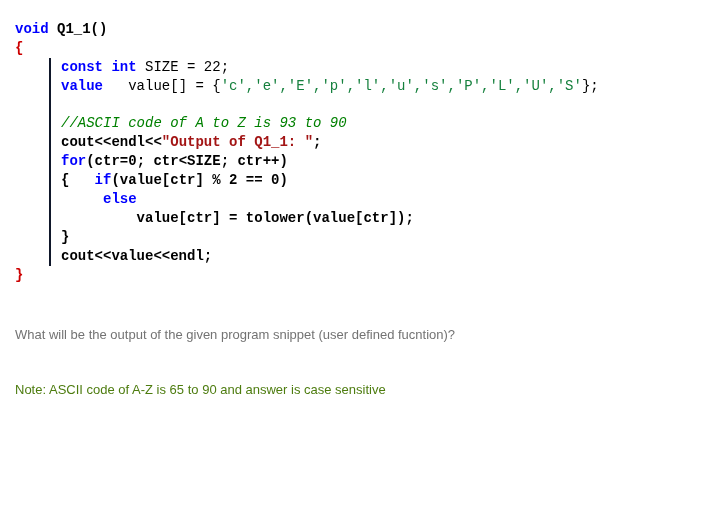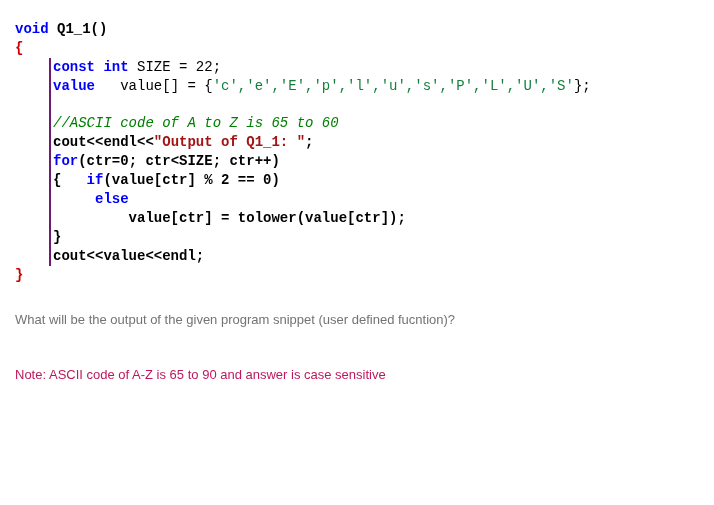--- a/index.html
+++ b/index.html
@@ -15,7 +15,7 @@
     .code-block {
       font-family: Consolas, 'Courier New', monospace;
       line-height: 1.35;
-      margin-bottom: 28px;
+      margin-bottom: 43px;
     }
     .line { white-space: pre; }
     .keyword { color: #0000ff; font-weight: bold; }

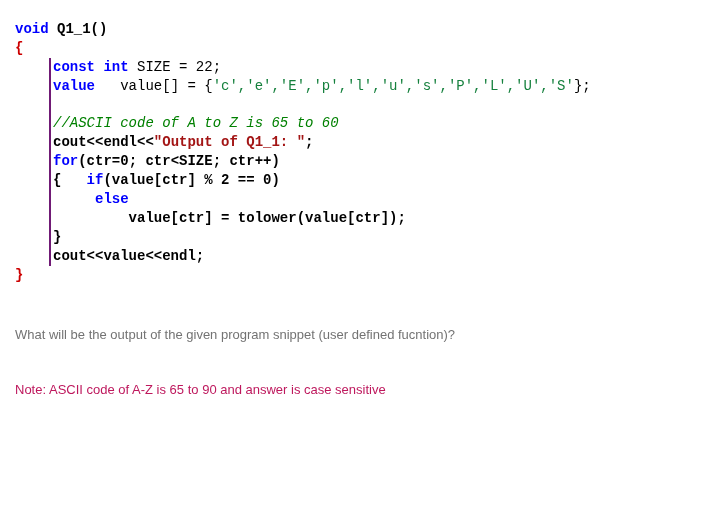--- a/index.html
+++ b/index.html
@@ -27,8 +27,8 @@
     .plain { color: #000000; }
     .bold { font-weight: bold; }
     .indent-bar {
-      border-left: 2px solid #701a75;
-      padding-left: 2px;
+      border-left: 2px solid #0f172a;
+      padding-left: 10px;
       margin-left: 34px;
       display: block;
     }

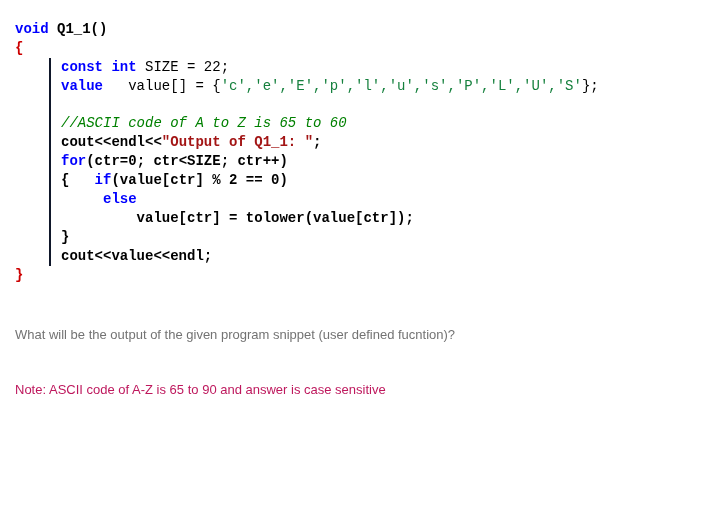--- a/index.html
+++ b/index.html
@@ -55,7 +55,7 @@
   <div class="line"><span class="keyword">const</span><span class="keyword"> int</span><span class="plain"> SIZE = 22;</span></div>
   <div class="line"><span class="keyword">value</span><span class="plain">   value[] = </span><span class="plain">{</span><span class="char-lit">'c','e','E','p','l','u','s','P','L','U','S'</span><span class="plain">};</span></div>
   <div class="line">&nbsp;</div>
-  <div class="line"><span class="comment">//ASCII code of A to Z is 65 to 60</span></div>
+  <div class="line"><span class="comment">//ASCII code of A to Z is 93 to 90</span></div>
   <div class="line"><span class="plain bold">cout&lt;&lt;endl&lt;&lt;</span><span class="string-lit bold">"Output of Q1_1: "</span><span class="plain bold">;</span></div>
   <div class="line"><span class="keyword">for</span><span class="plain bold">(ctr=0; ctr&lt;SIZE; ctr++)</span></div>
   <div class="line"><span class="plain bold">{   </span><span class="keyword">if</span><span class="plain bold">(value[ctr] % 2 == 0)</span></div>

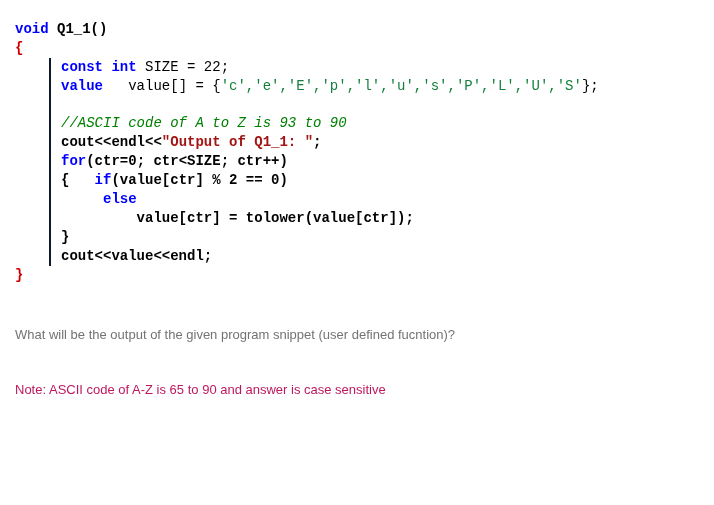--- a/index.html
+++ b/index.html
@@ -42,7 +42,7 @@
     .note {
       font-family: Arial, sans-serif;
       font-size: 13px;
-      color: #be185d;
+      color: #4d7c0f;
     }
   </style>
 </head>

